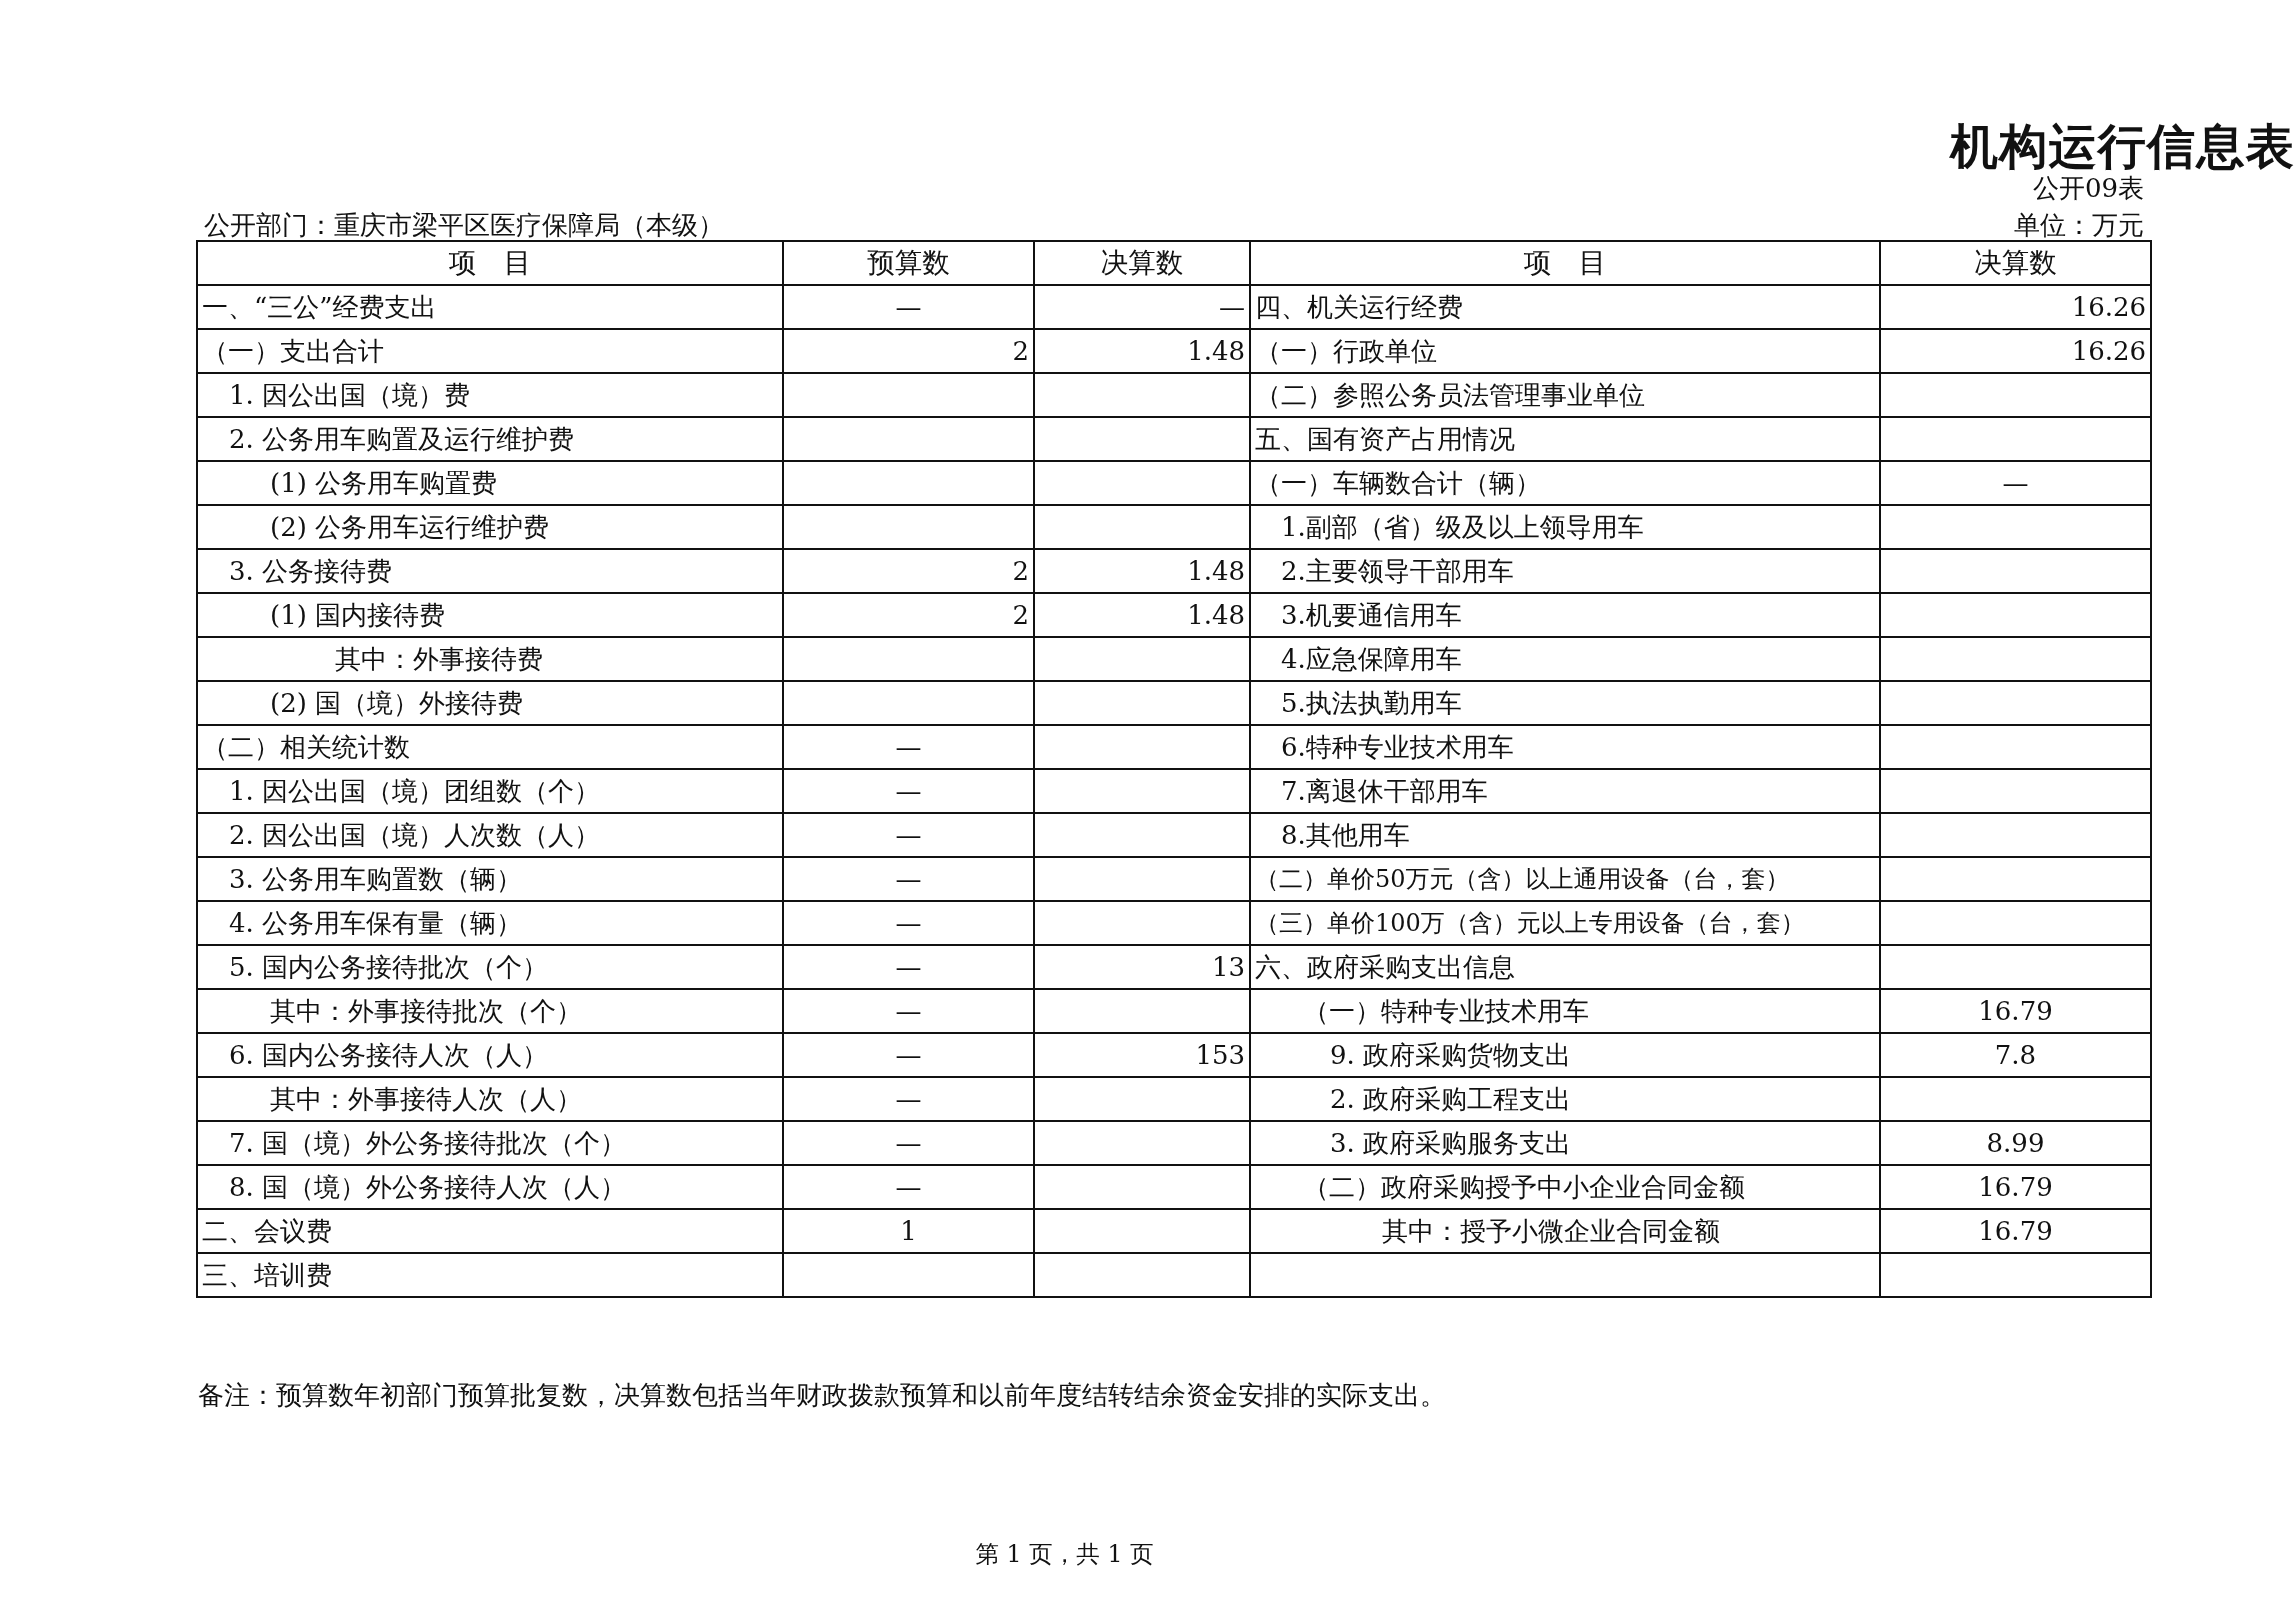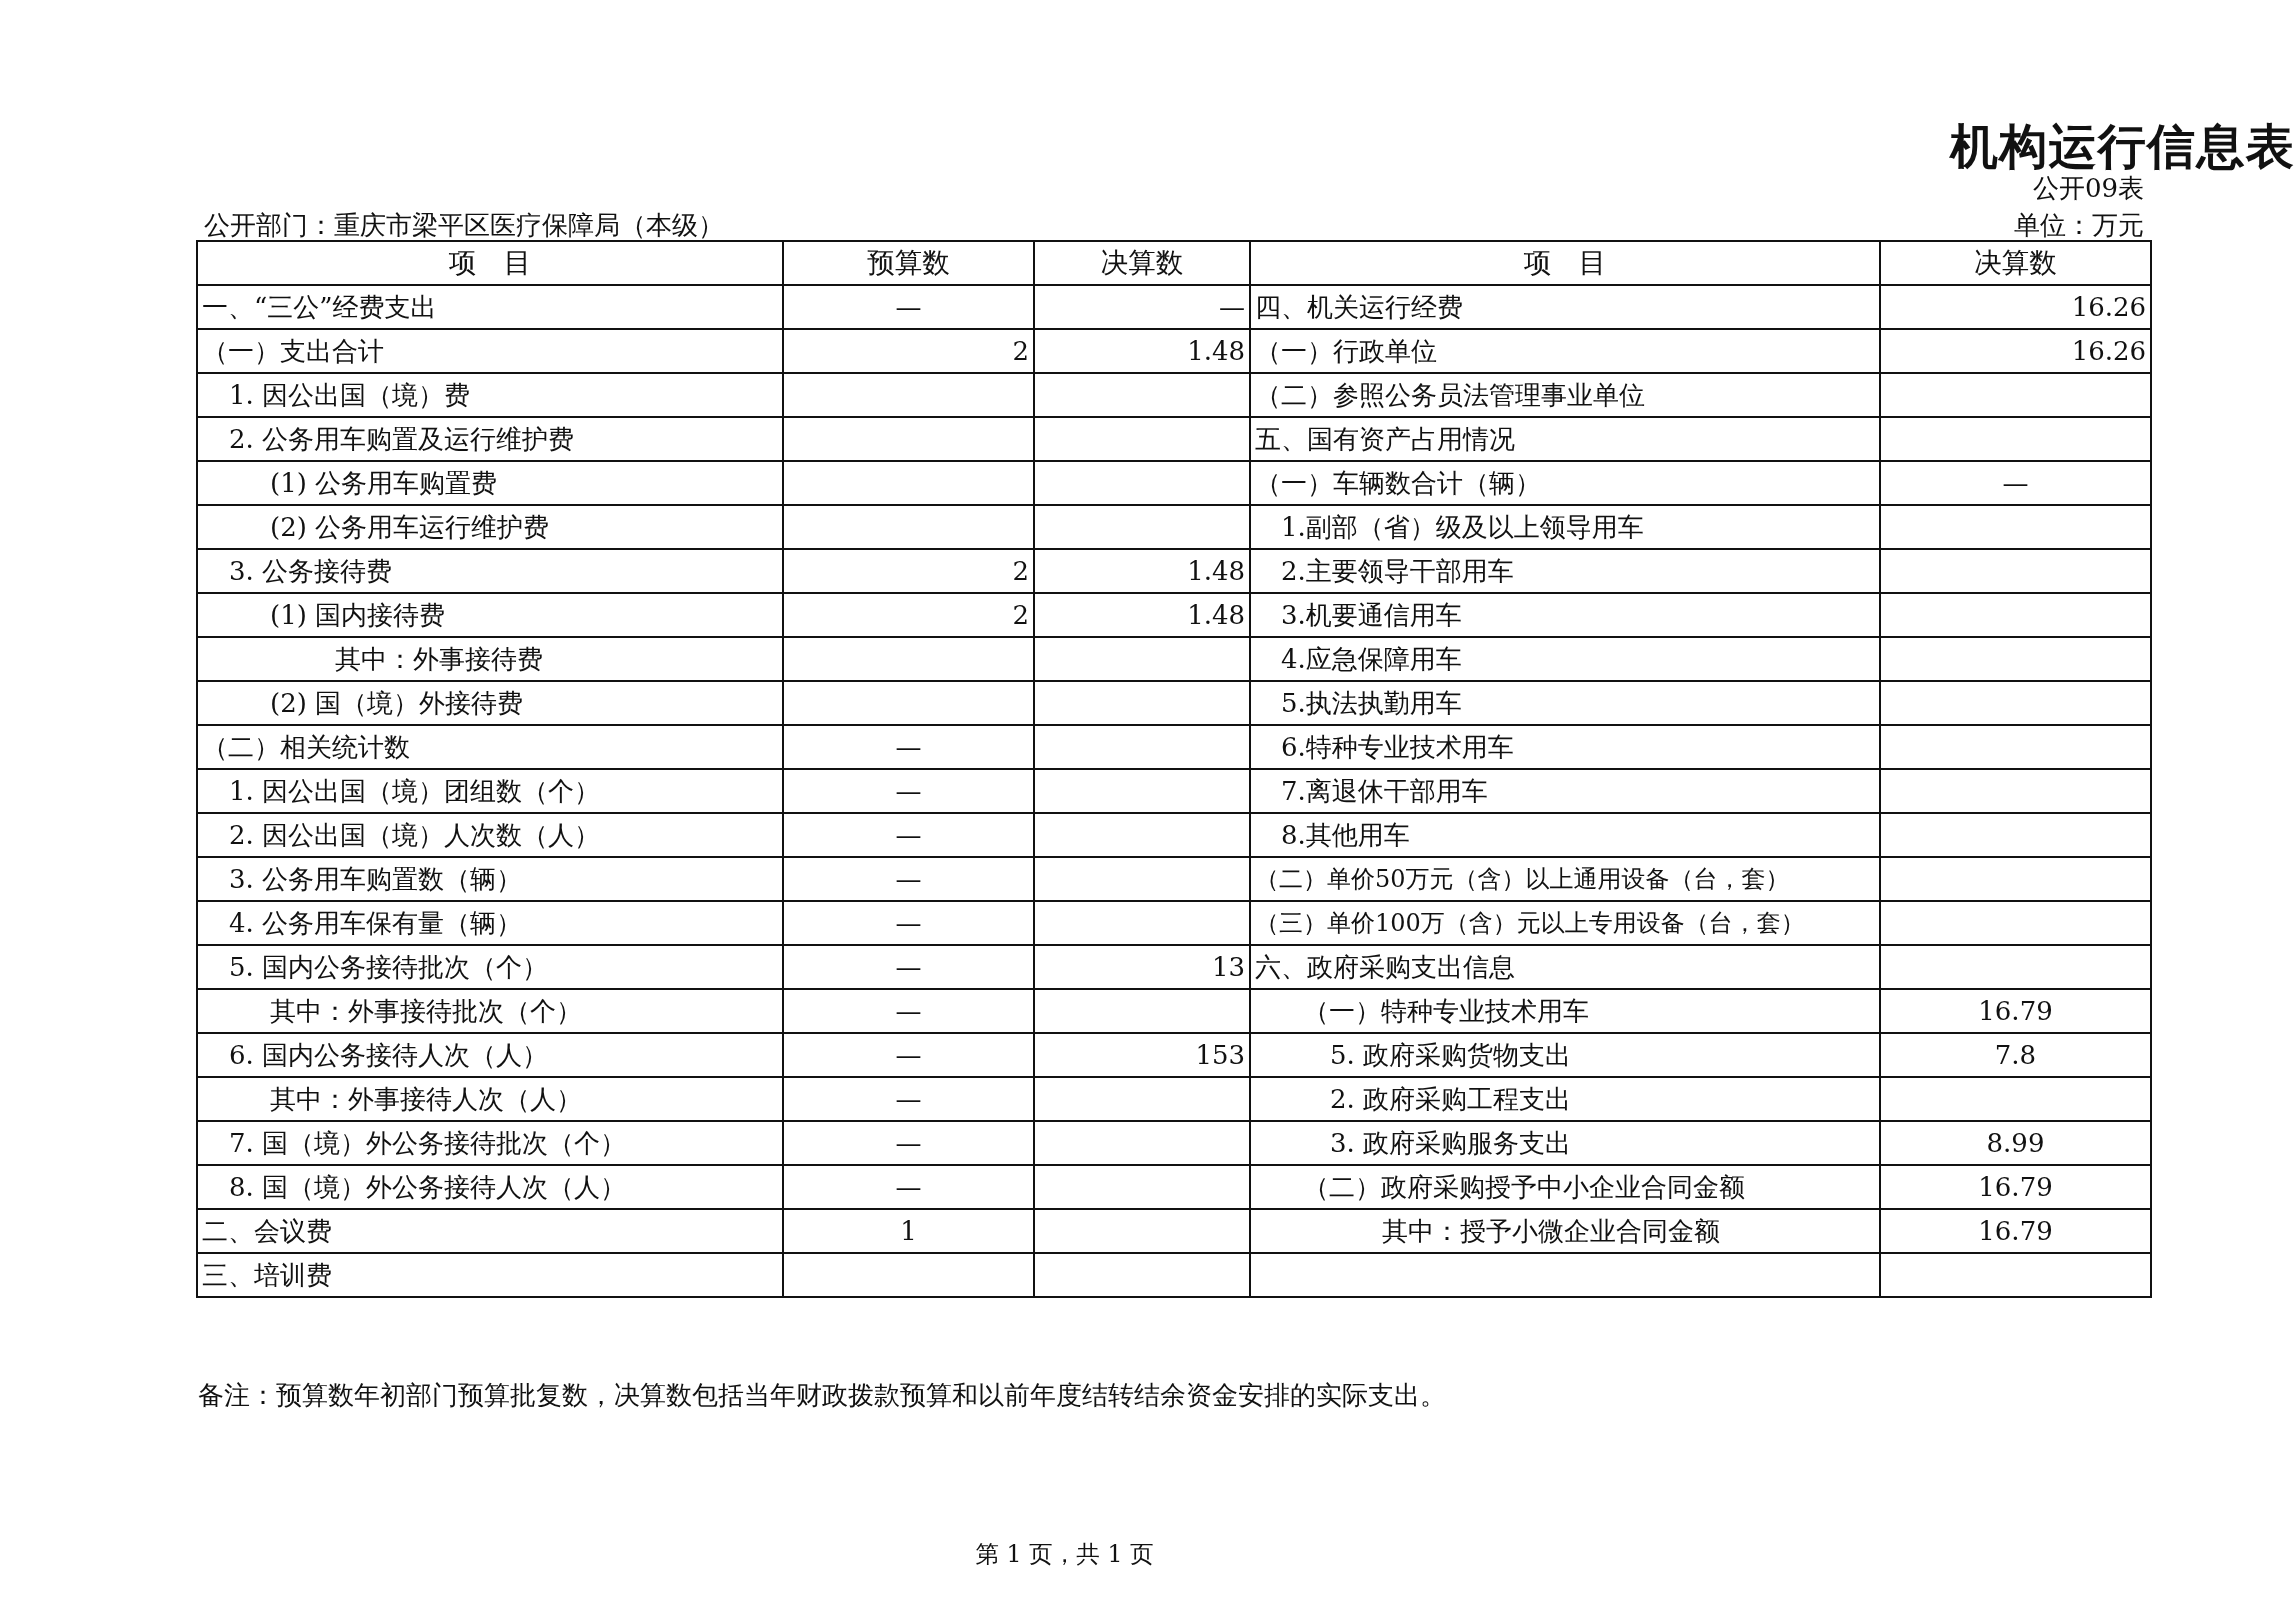--- a/index.html
+++ b/index.html
@@ -182,7 +182,7 @@
         <td class="c-item i1">6. 国内公务接待人次（人）</td>
         <td class="num-c">—</td>
         <td class="num-r">153</td>
-        <td class="c-item ri3">5. 政府采购货物支出</td>
+        <td class="c-item ri3">9. 政府采购货物支出</td>
         <td class="num-l">7.8</td>
       </tr>
       <tr>

